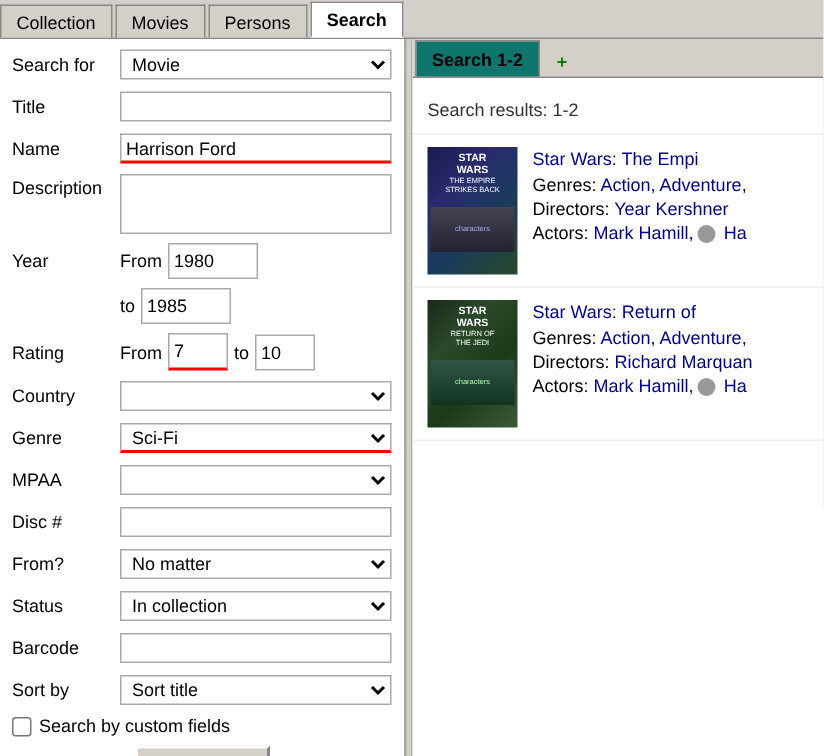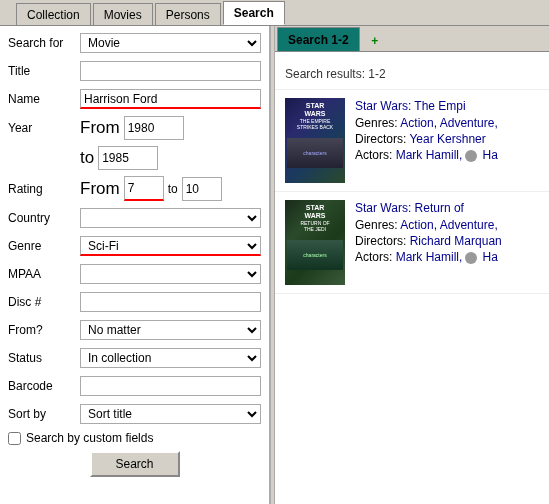--- a/index.html
+++ b/index.html
@@ -12,7 +12,7 @@
       border-bottom: 1px solid #888;
       height: 26px;
       align-items: flex-end;
-      padding-left: 16px;
+      padding-left: 0;
     }
     .tab {
       padding: 3px 10px;

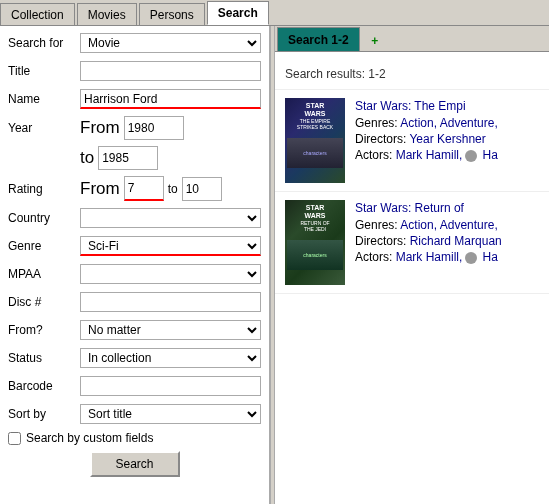--- a/index.html
+++ b/index.html
@@ -335,6 +335,10 @@
       <input type="text" class="form-control highlighted" value="Harrison Ford" style="">
     </div>
 
+    <div class="desc-row">
+      <span class="form-label">Description</span>
+      <textarea class="desc-area" style=""></textarea>
+    </div>
 
     <div class="from-to-row">
       <span class="form-label">Year</span>

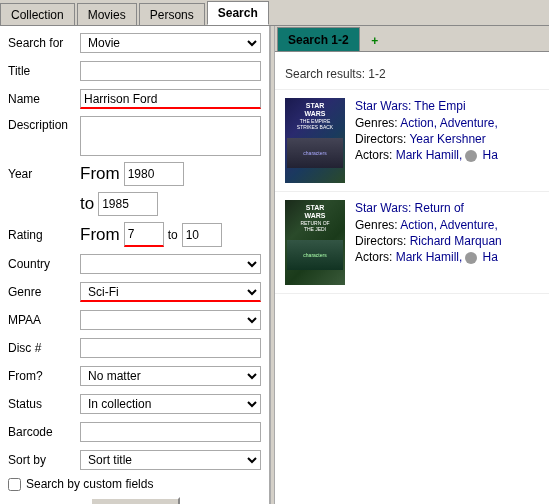--- a/index.html
+++ b/index.html
@@ -88,7 +88,7 @@
       width: 72px;
     }
     .from-to-row .sub-label {
-      font-size: 17px;
+      font-size: 12px;
       margin-right: 4px;
       color: #000;
     }

